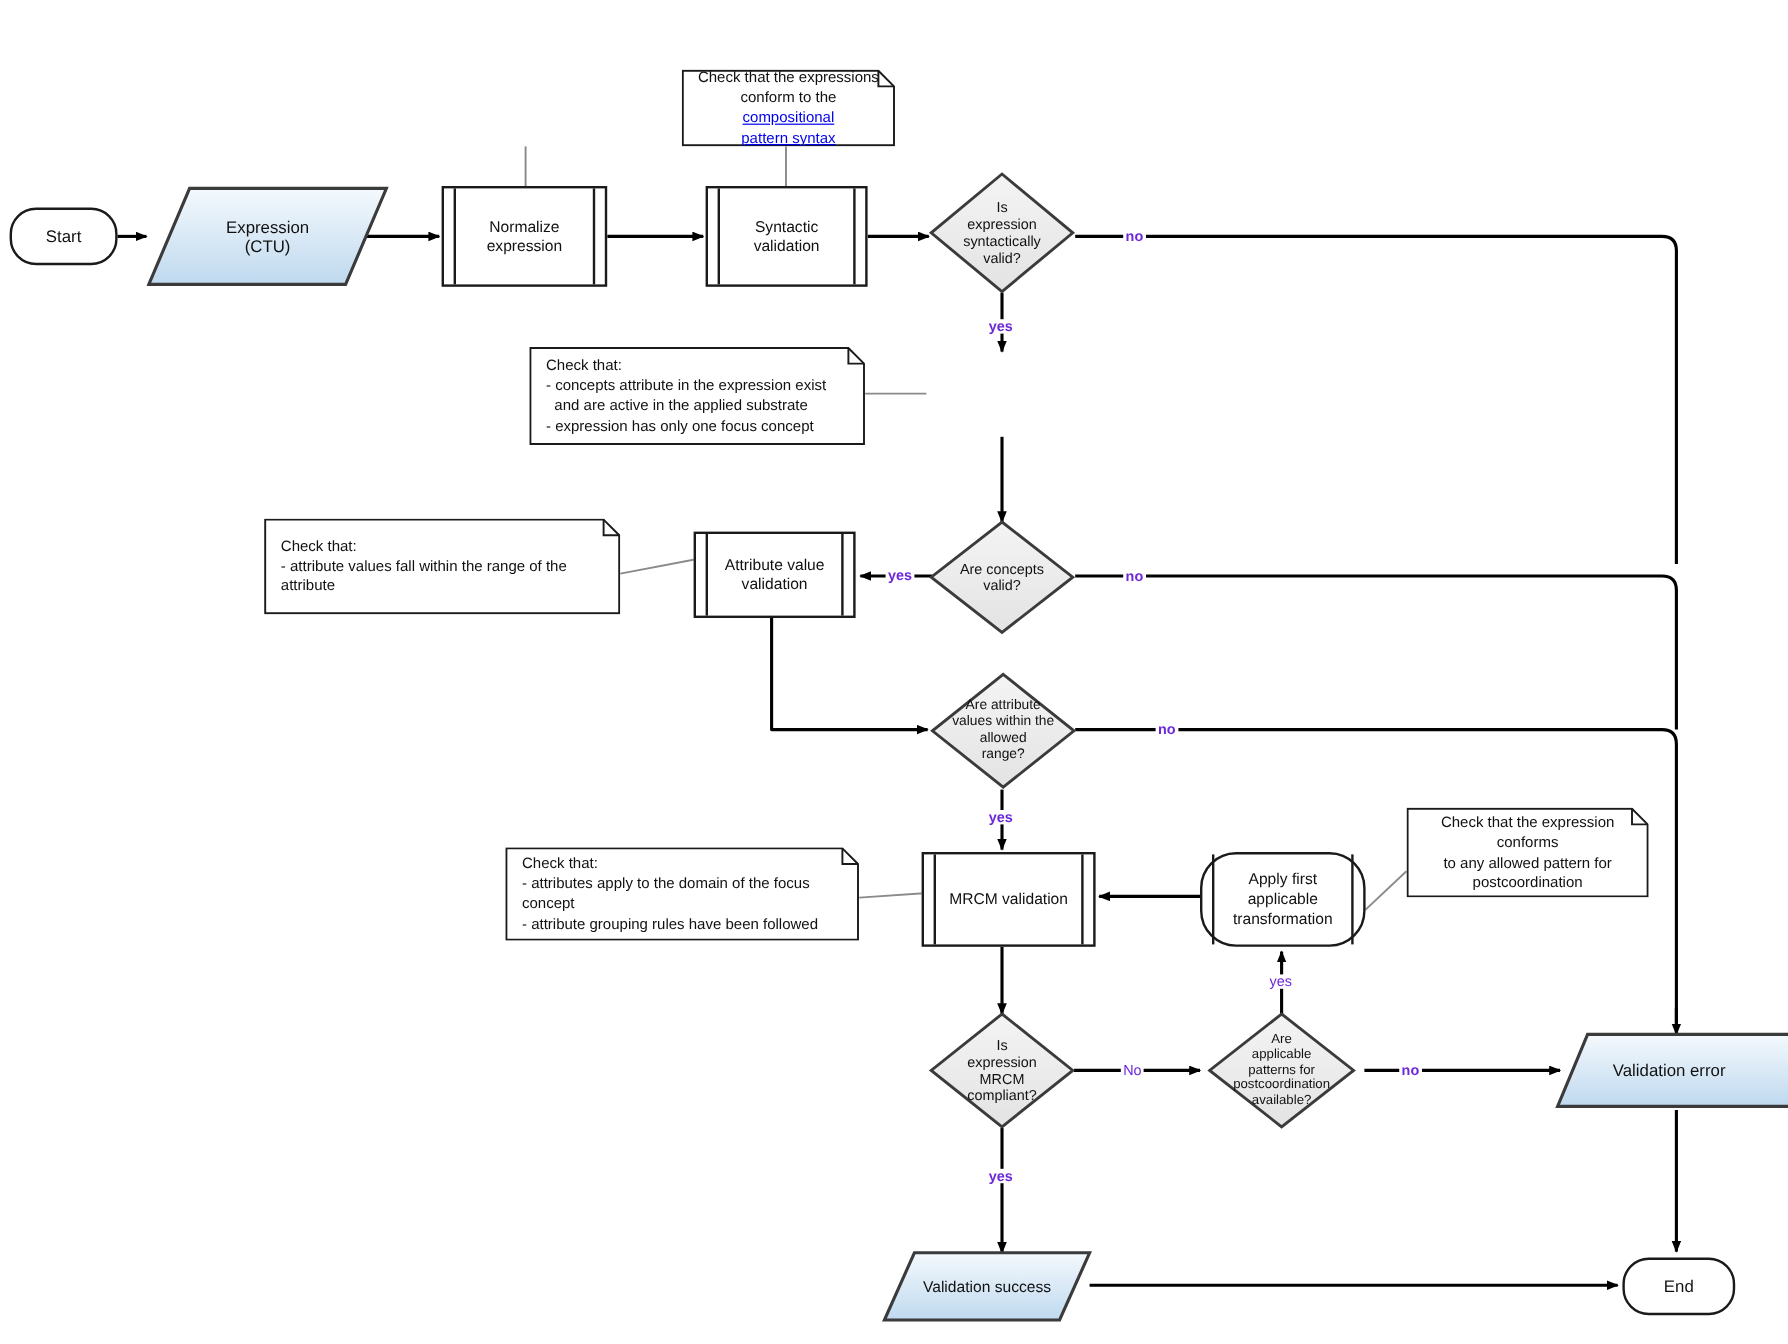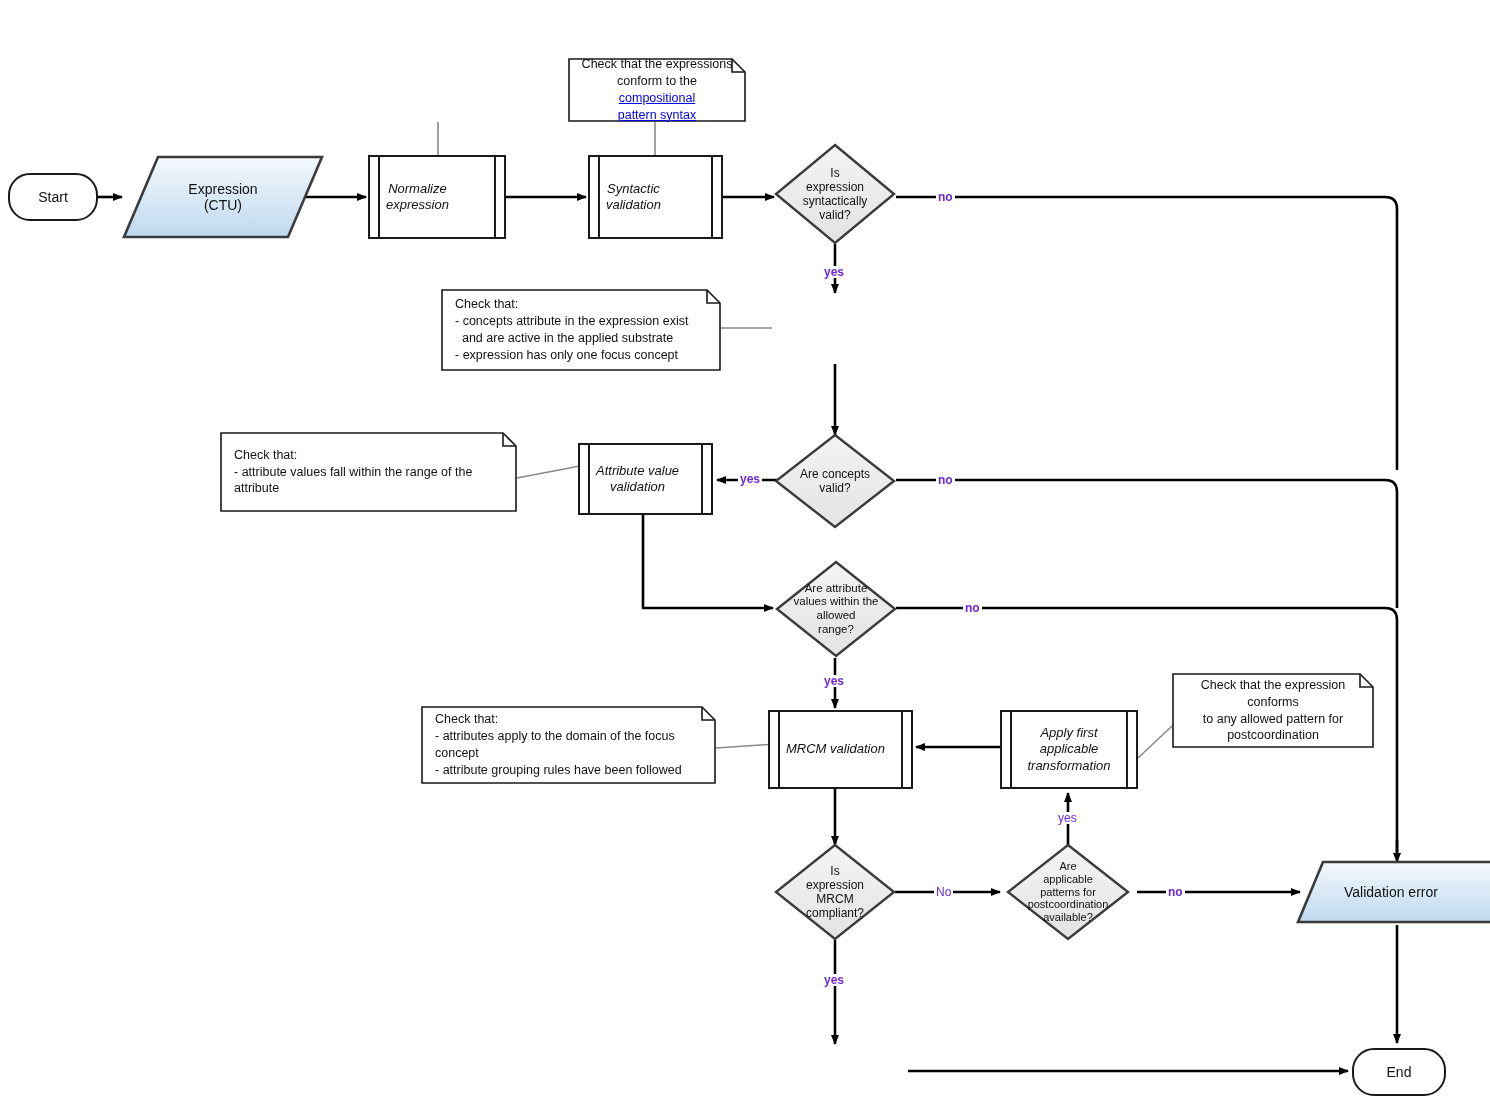--- a/index.html
+++ b/index.html
@@ -67,12 +67,11 @@
     background: #ffffff;
     display: flex;
     align-items: center;
-    justify-content: flex-start;
+    justify-content: center;
     text-align: center;
     font-size: 13px;
     color: #111111;
     line-height: 1.25;
-    font-style: italic;
   }
   .subprocess::before,
   .subprocess::after {

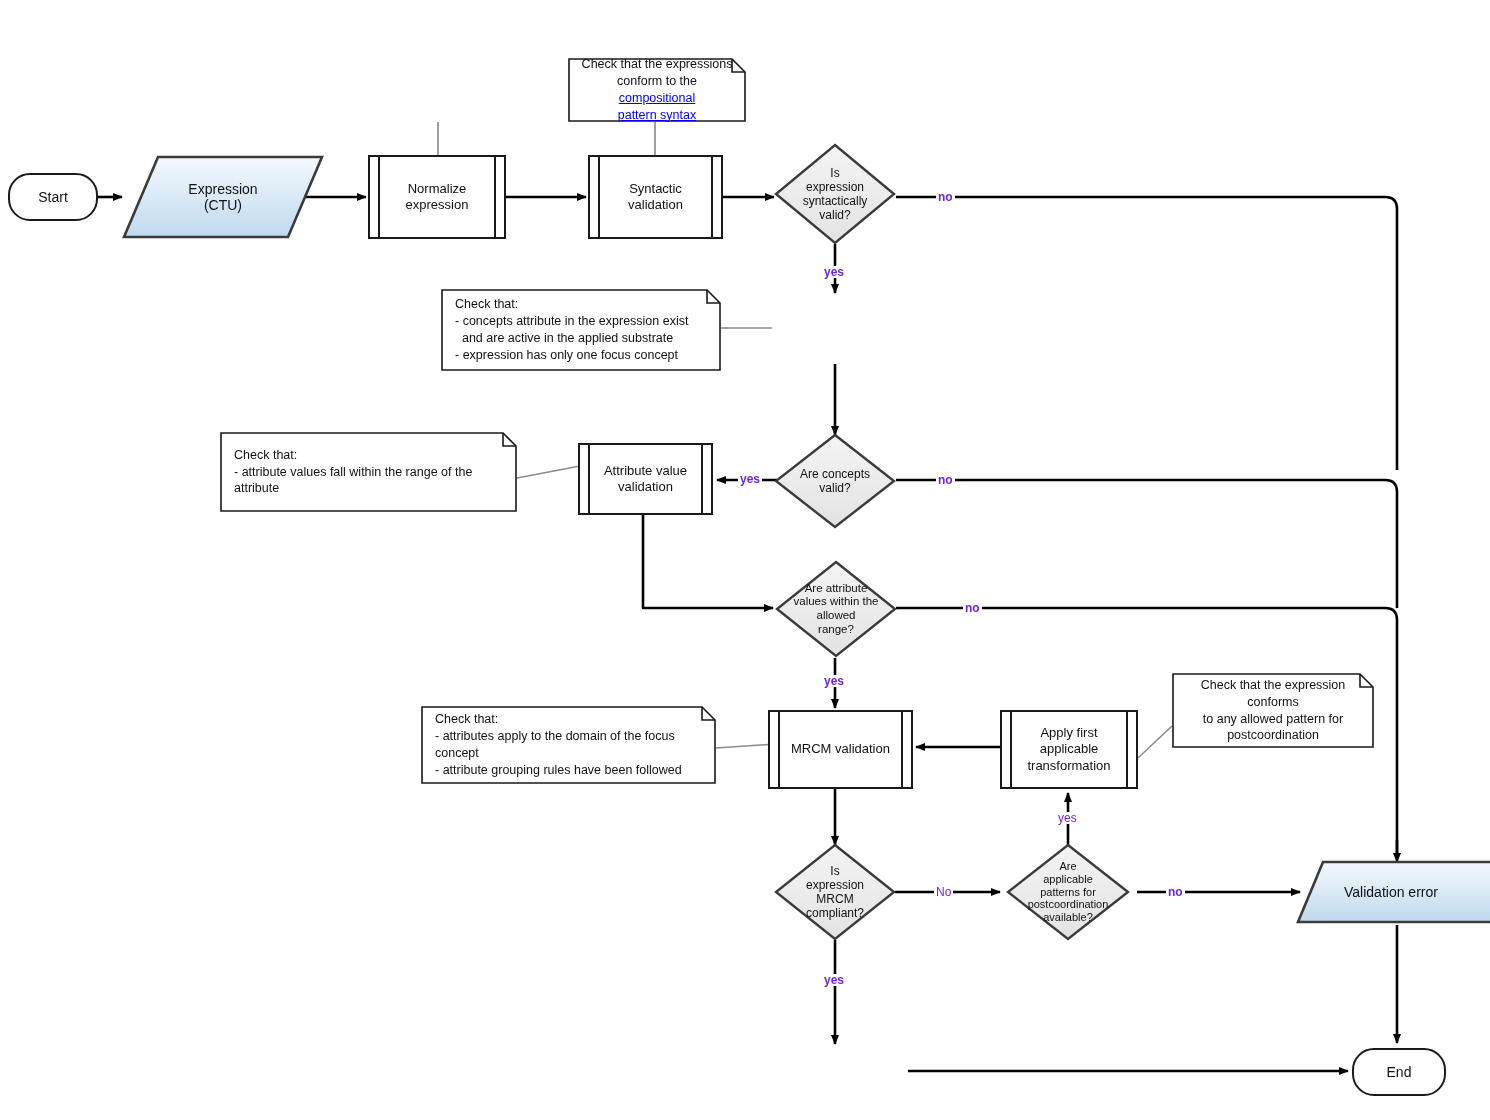--- a/index.html
+++ b/index.html
@@ -272,7 +272,7 @@
     <div class="sp-text">MRCM validation</div>
   </div>
 
-  <div class="node subprocess" style="left:1000px; top:710px; width:138px; height:79px;">
+  <div class="node subprocess" style="left:1000px; top:710px; width:138px; height:79px;border-radius:30px;">
     <div class="sp-text">
       <div>Apply first applicable</div>
       <div>transformation</div>

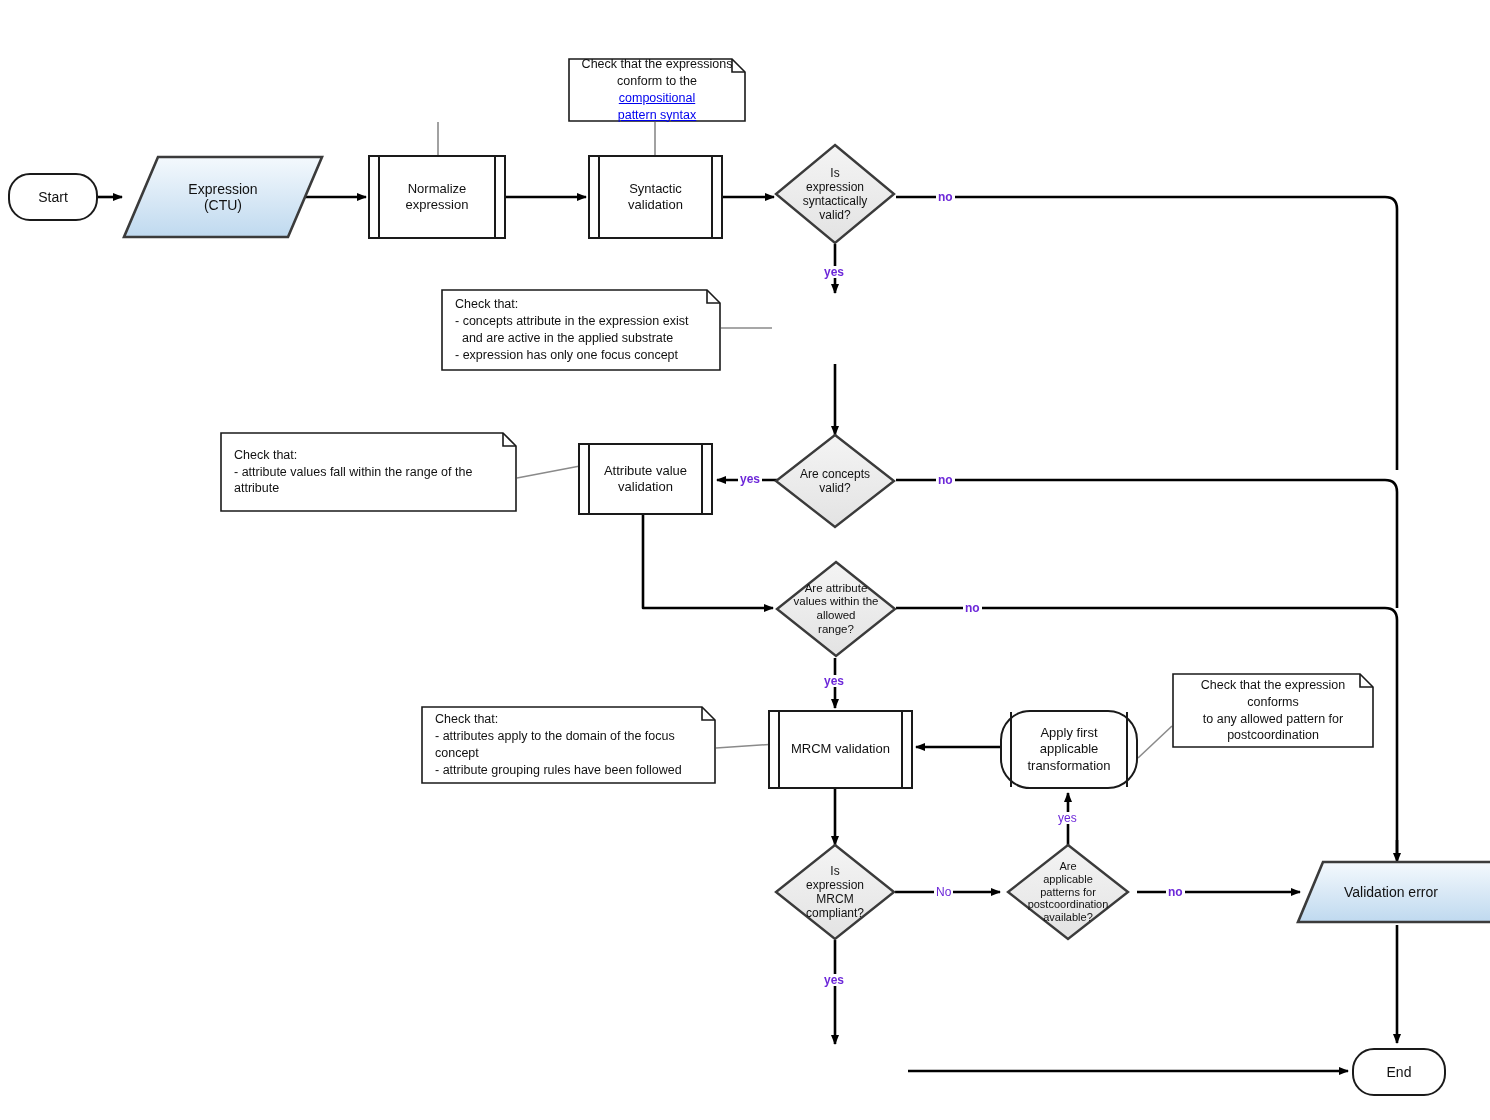--- a/index.html
+++ b/index.html
@@ -355,6 +355,12 @@
     <div class="para-label" style="justify-content:flex-start; padding-left:50px;">Validation error</div>
   </div>
 
+  <div class="para-wrap" style="left:735px; top:1042px; width:175px; height:60px;">
+    <svg width="175" height="60">
+      <polygon points="27,2 173,2 148,58 2,58" fill="url(#dataGrad)" stroke="#3b3b3b" stroke-width="2.6"></polygon>
+    </svg>
+    <div class="para-label" style="font-size:13px;">Validation success</div>
+  </div>
 
   <div class="node terminator" style="left:1352px; top:1048px; width:94px; height:48px;">
     <span>End</span>

